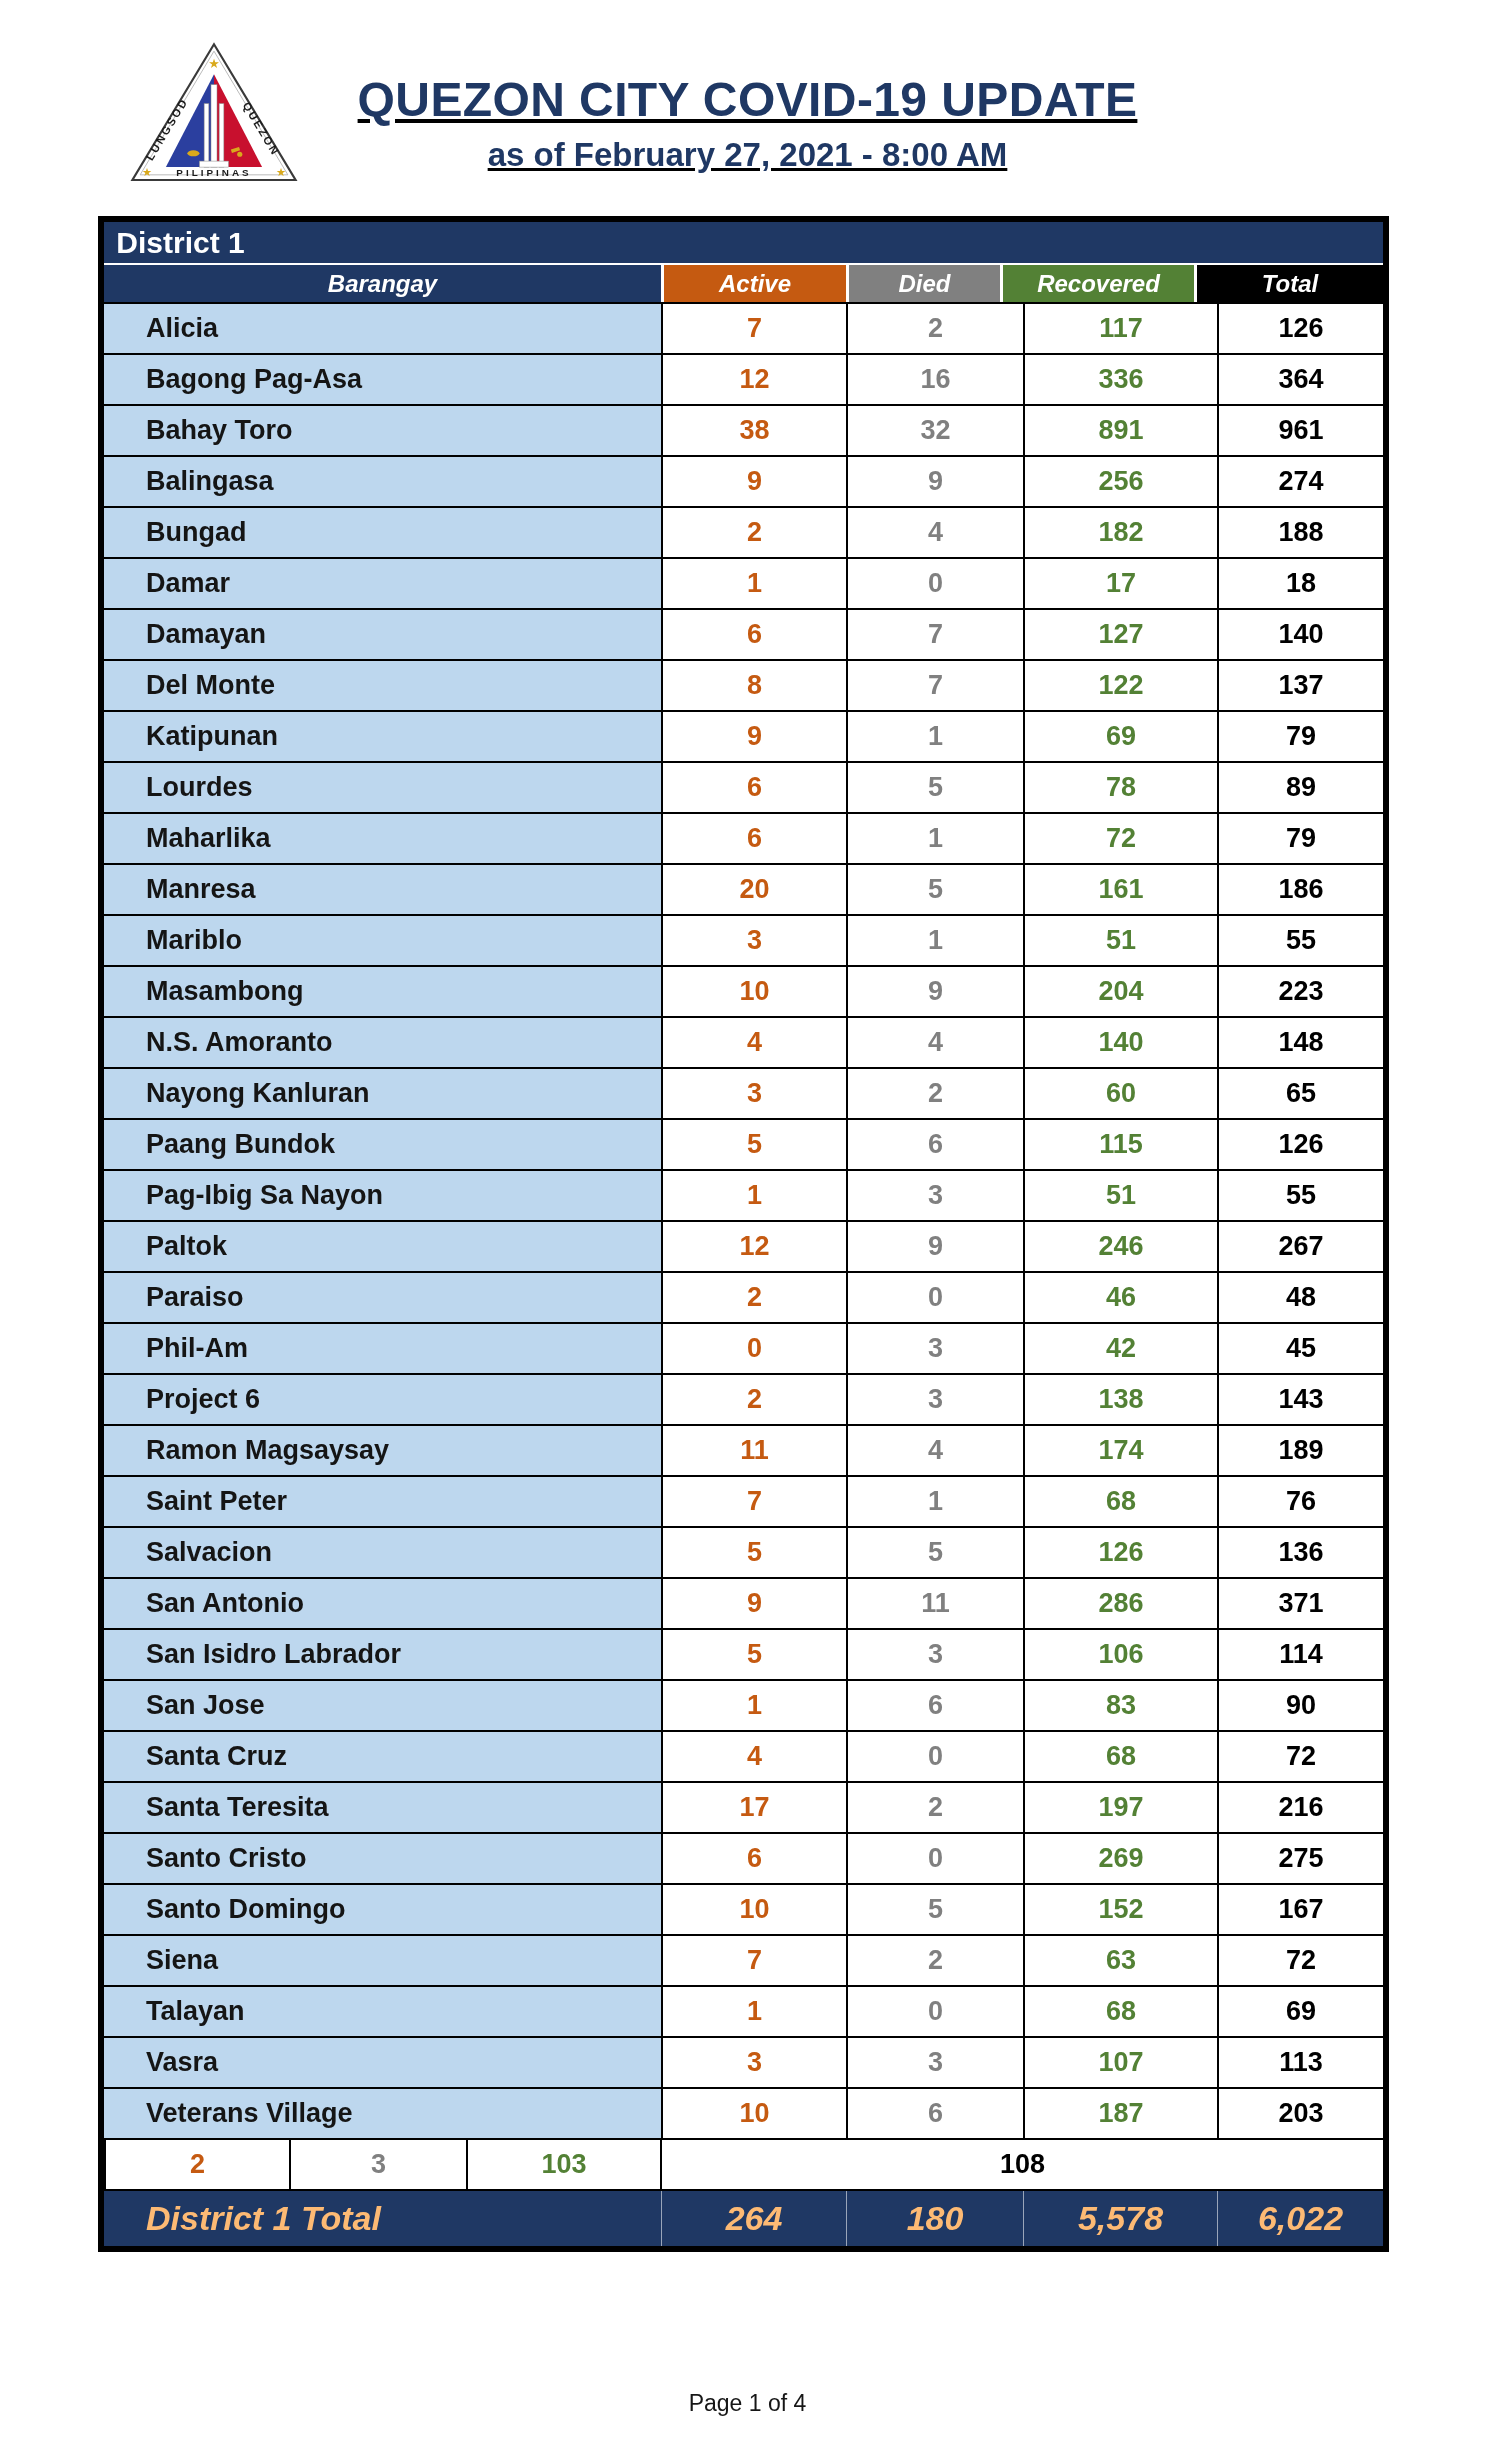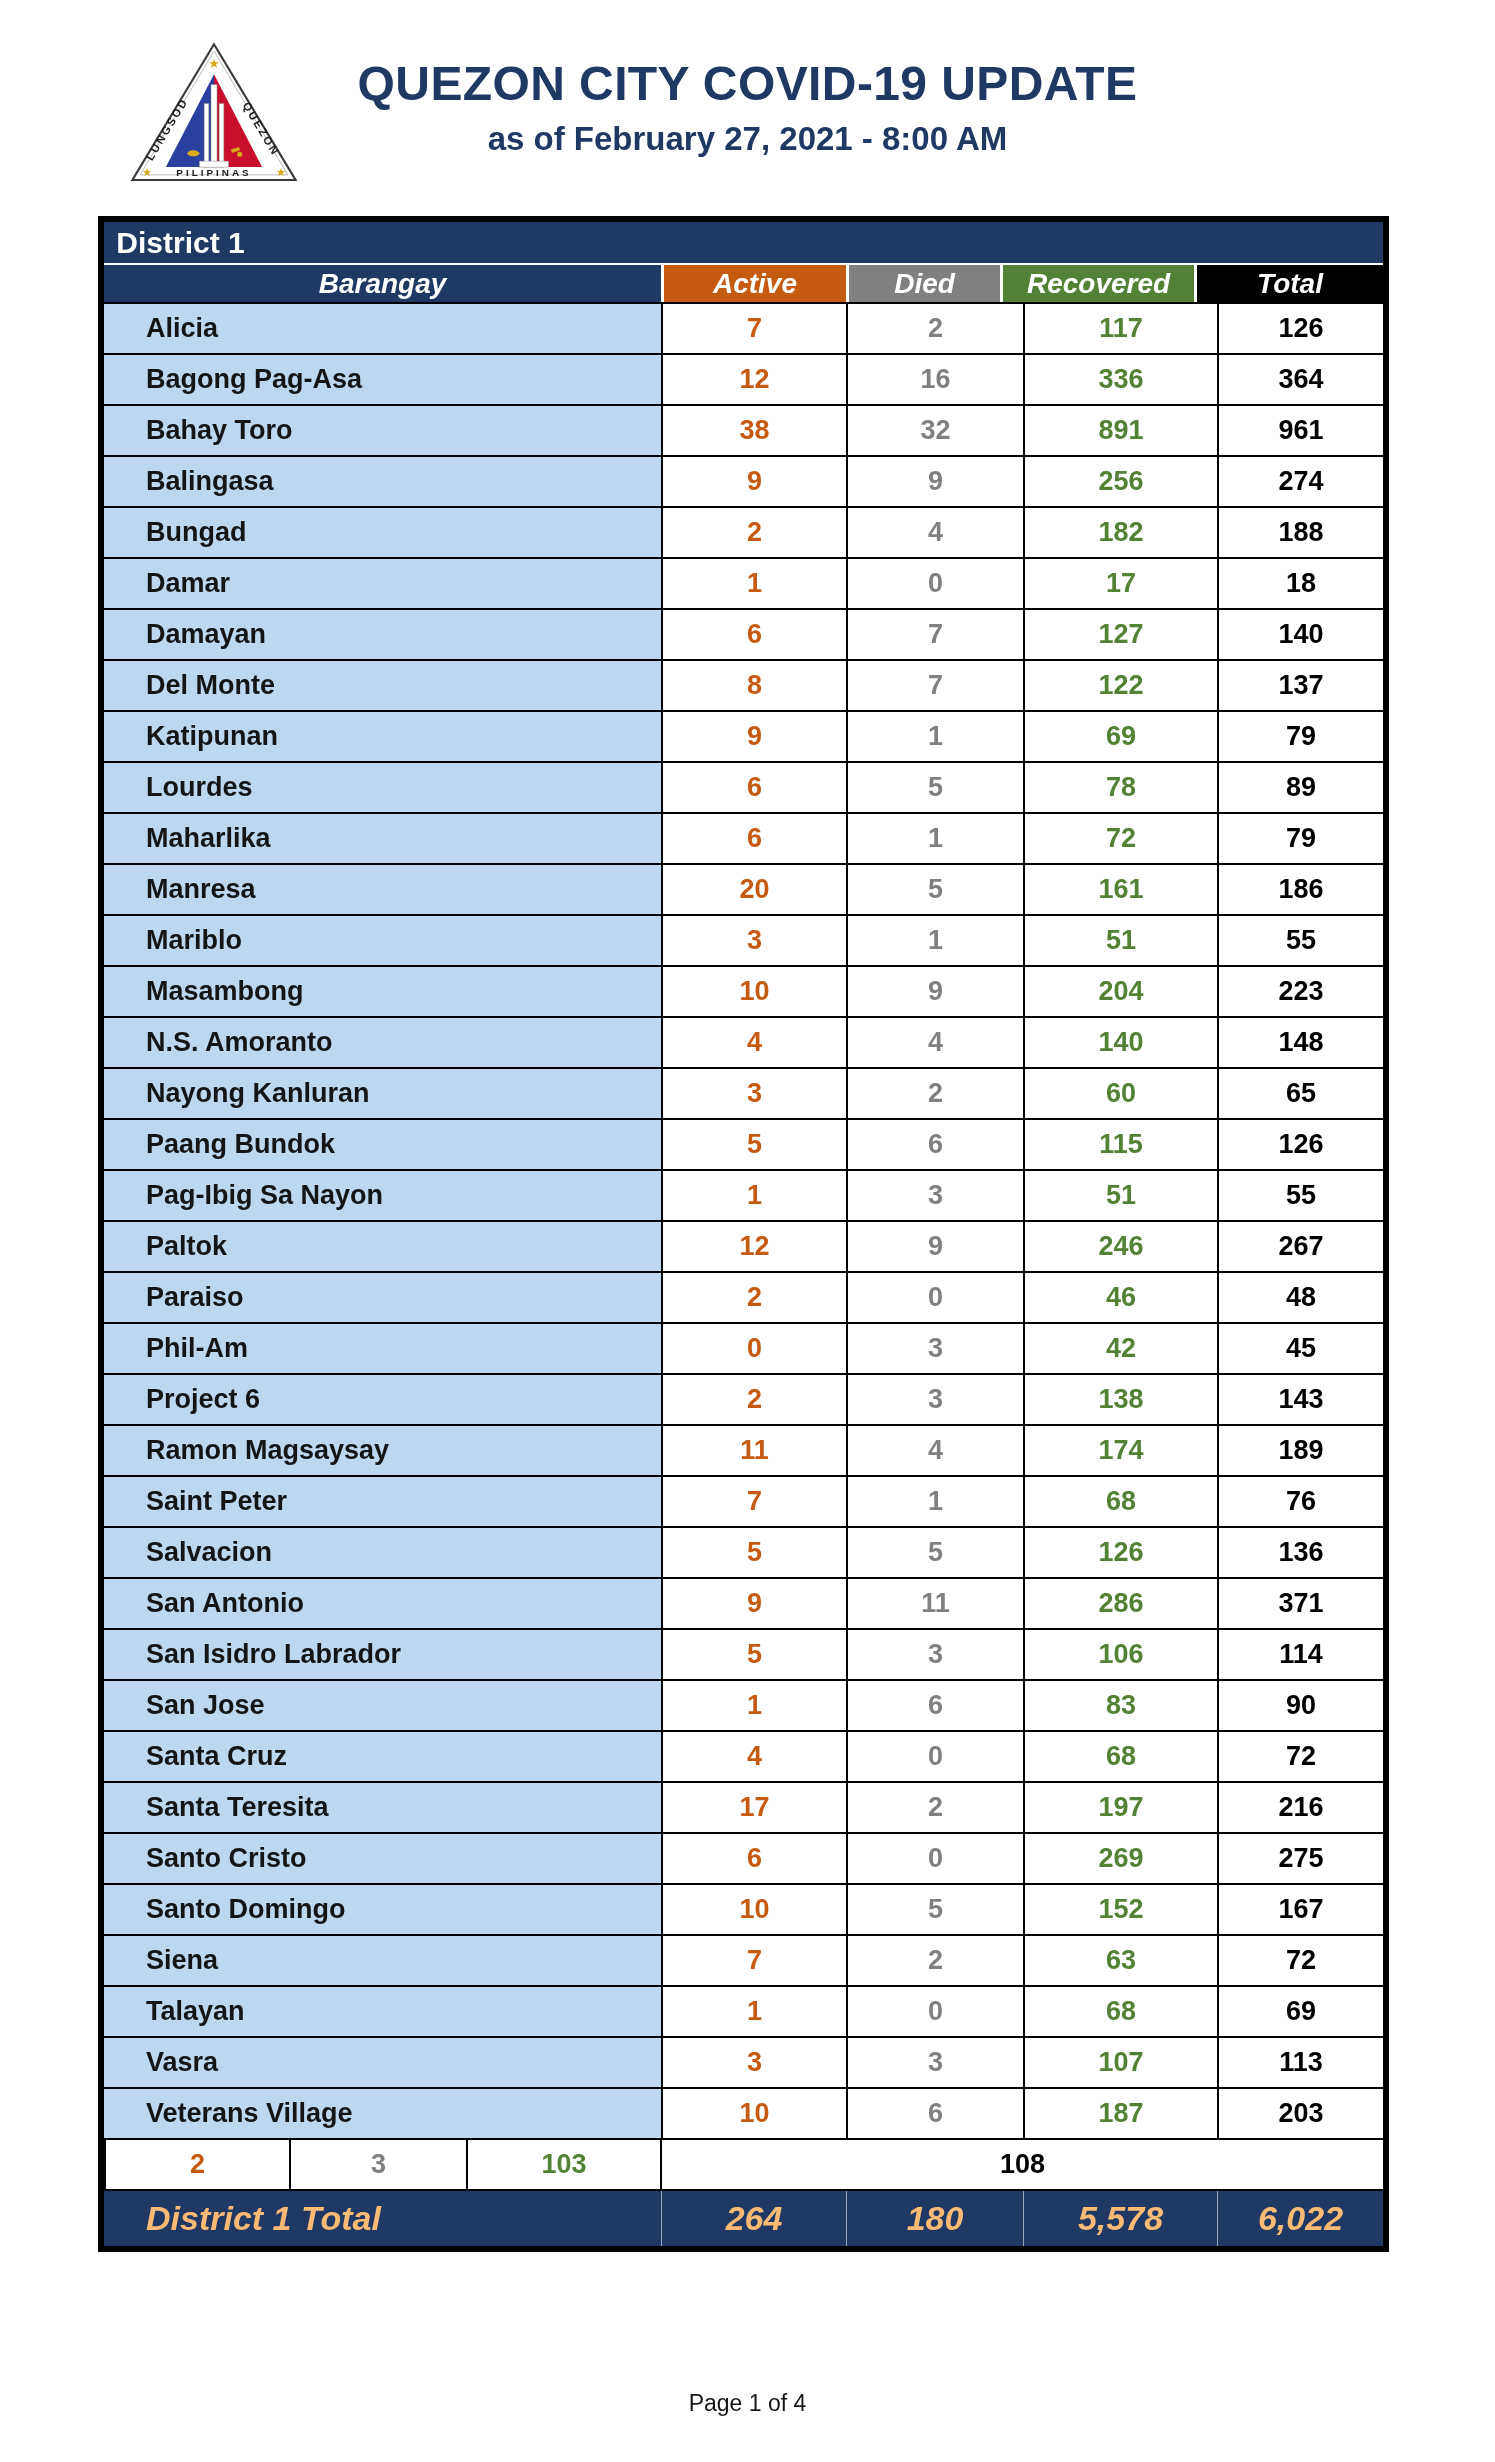--- a/index.html
+++ b/index.html
@@ -14,7 +14,7 @@
 
   
   .logo{position:absolute;left:128px;top:40px;width:172px;height:146px;}
-  .title-block{position:absolute;left:0;top:56px;width:100%;text-align:center;}
+  .title-block{position:absolute;left:0;top:72px;width:100%;text-align:center;text-decoration:underline;}
   .title{font-size:48px;font-weight:700;color:var(--navy);letter-spacing:0.4px;line-height:56px;}
   .subtitle{font-size:33px;font-weight:700;color:var(--navy);margin-top:7px;line-height:40px;}
 

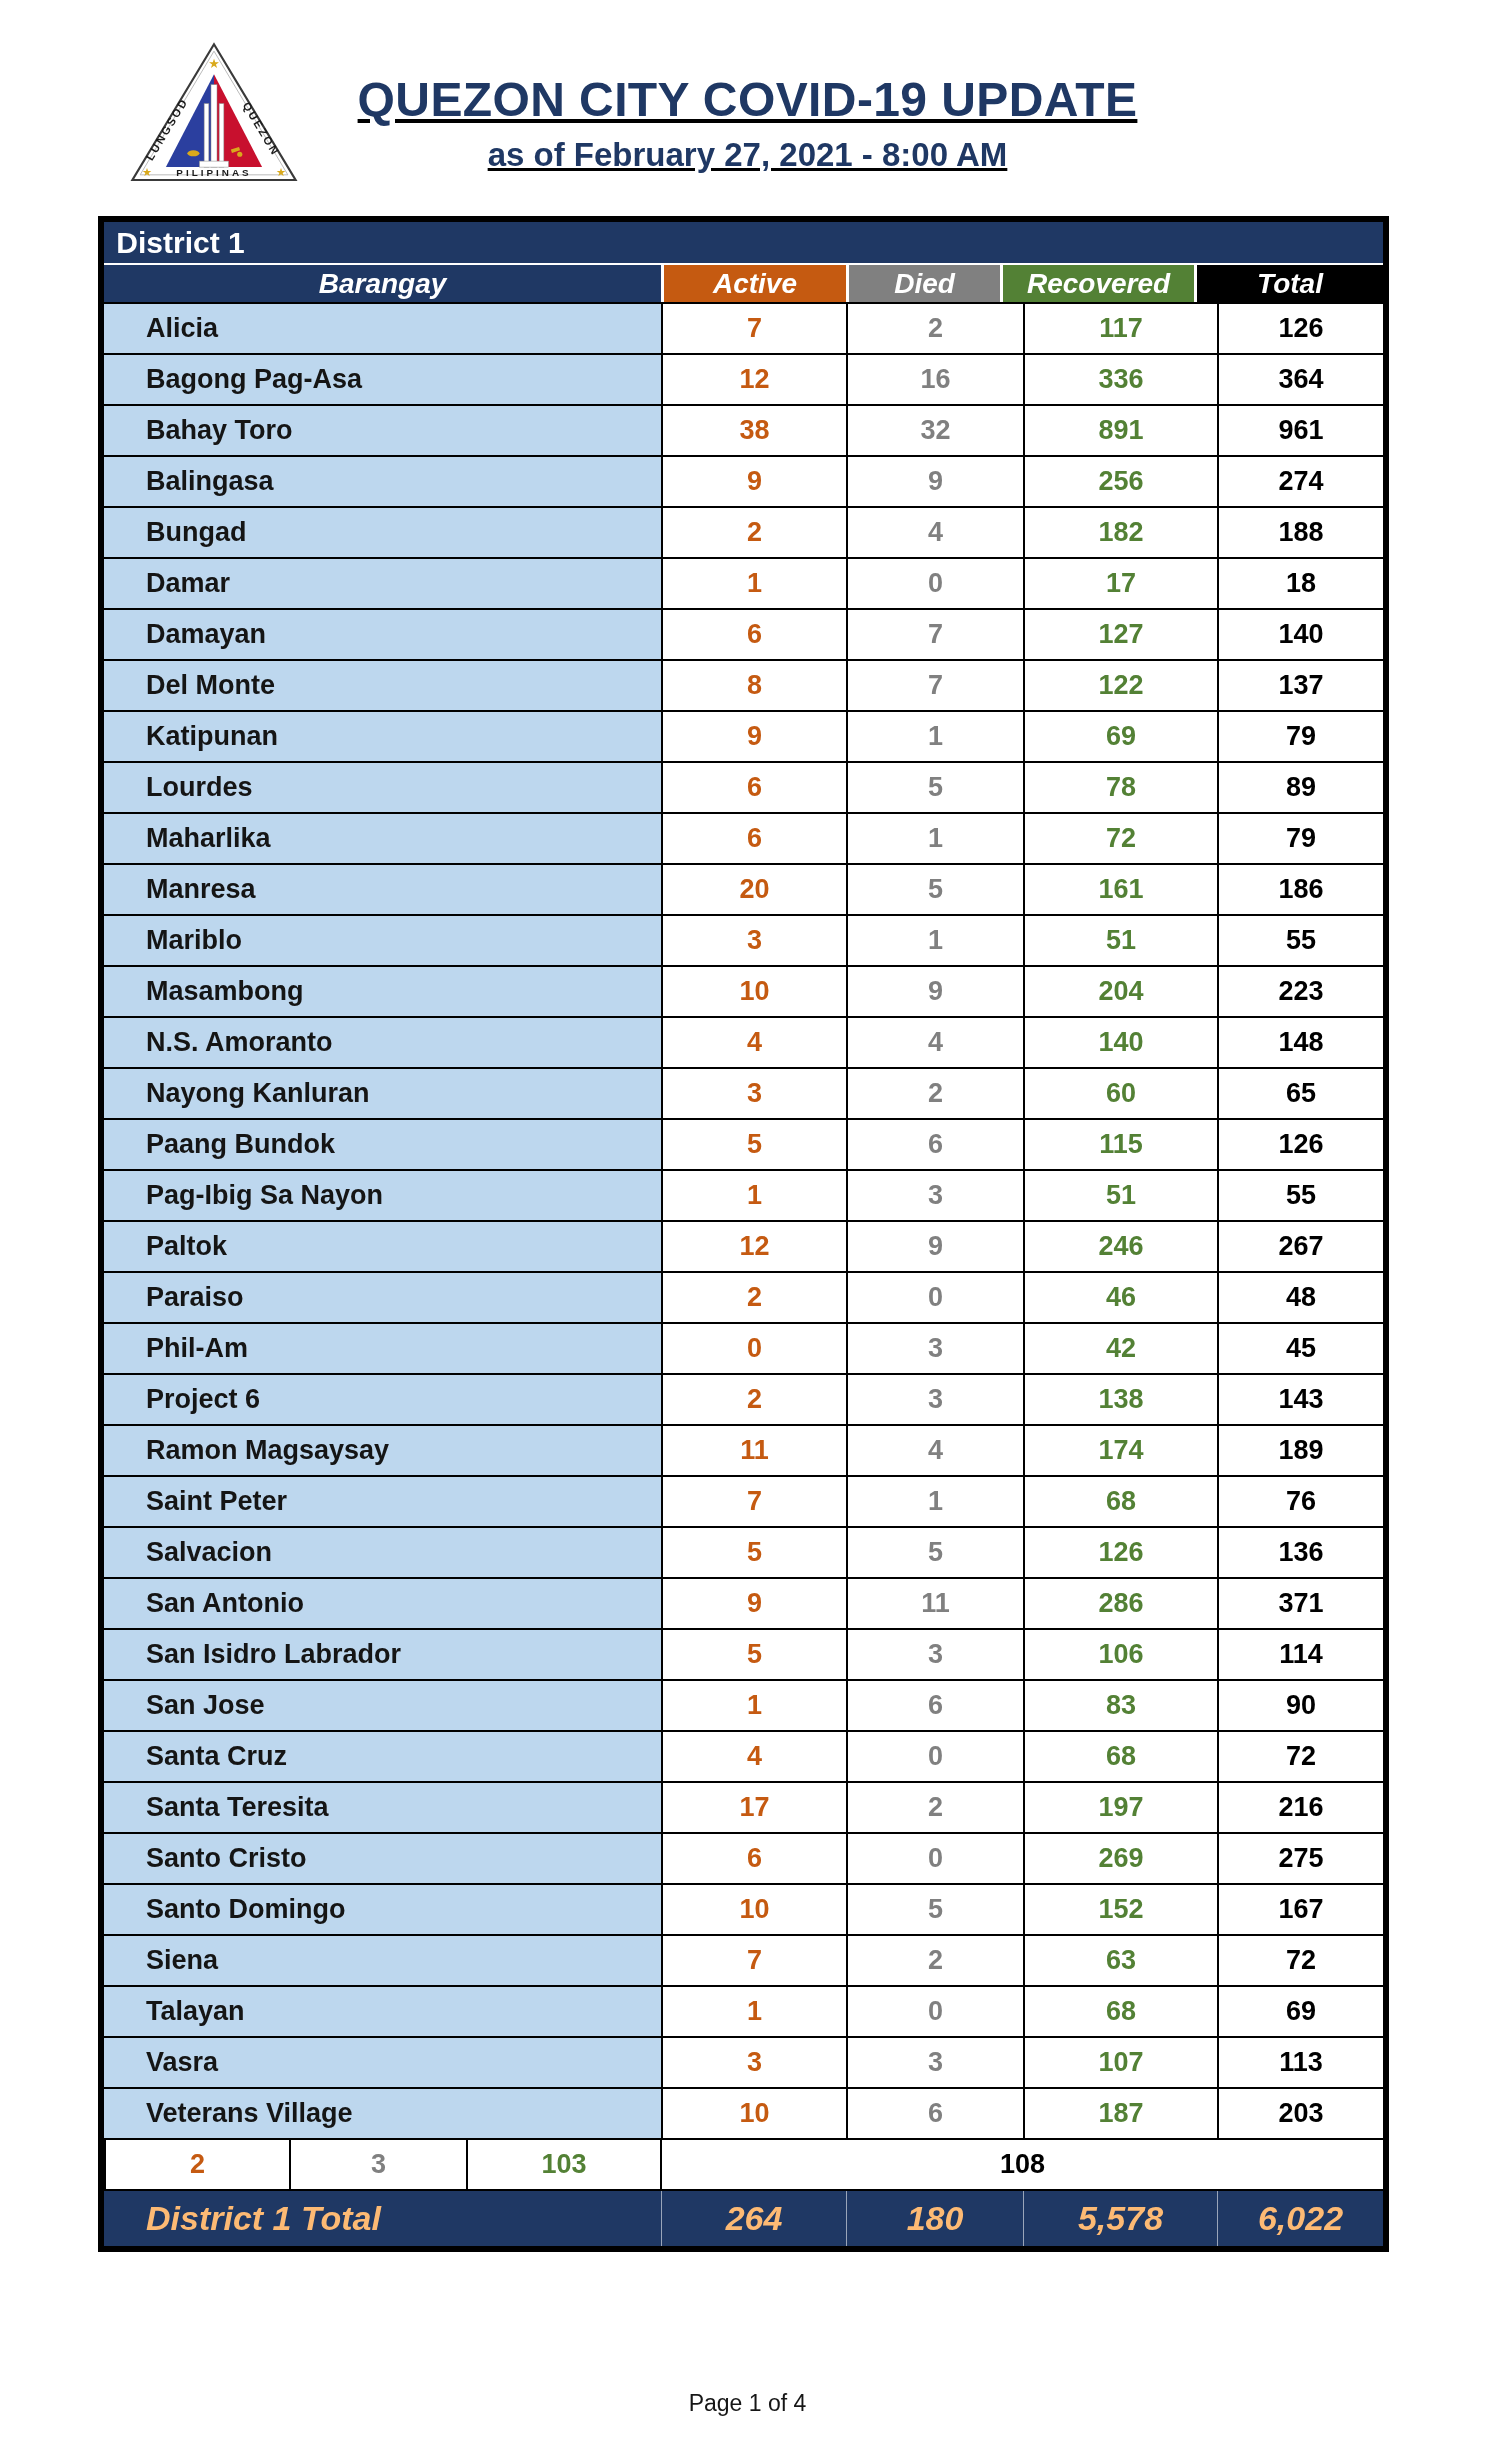--- a/index.html
+++ b/index.html
@@ -25,7 +25,7 @@
   .district-band .label{color:#fff;font-size:30px;font-weight:700;}
   .hdr-row{display:flex;height:39px;border-bottom:2.6px solid #000;background:#fff;}
   .hdr-cell{display:flex;align-items:center;justify-content:center;
-    color:#fff;font-size:28px;font-weight:700;font-style:italic;}
+    color:#fff;font-size:24px;font-weight:700;font-style:italic;}
   .hdr-cell.c-name{width:557px;background:var(--navy);}
   .hdr-cell.c-active{width:185px;background:var(--active_orange);border-left:3.5px solid #fff;}
   .hdr-cell.c-died{width:154px;background:var(--died_gray);border-left:3.5px solid #fff;}

